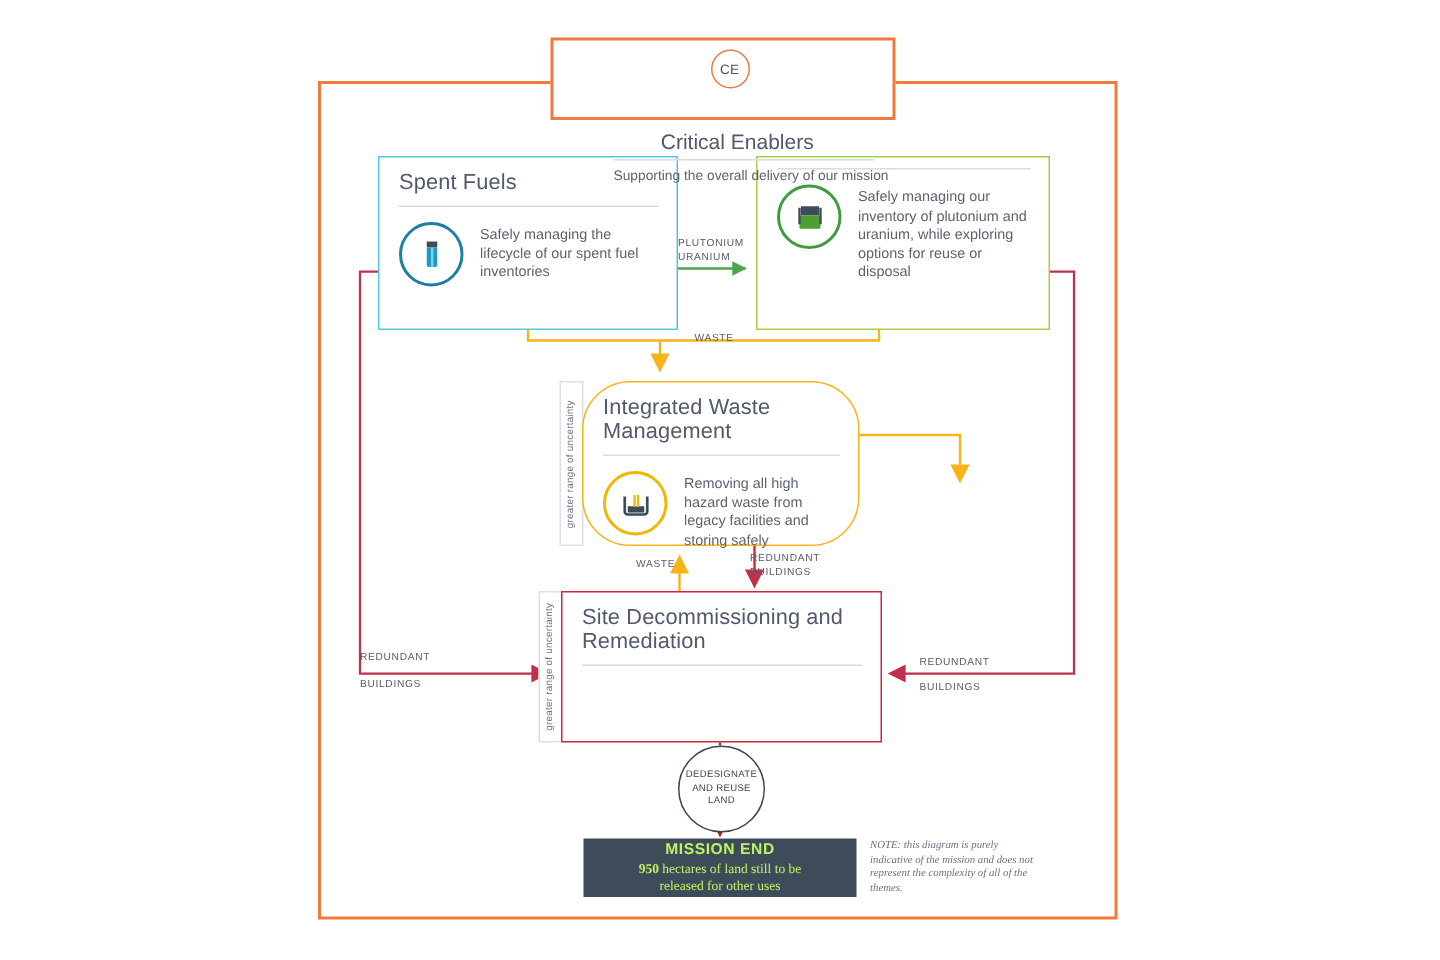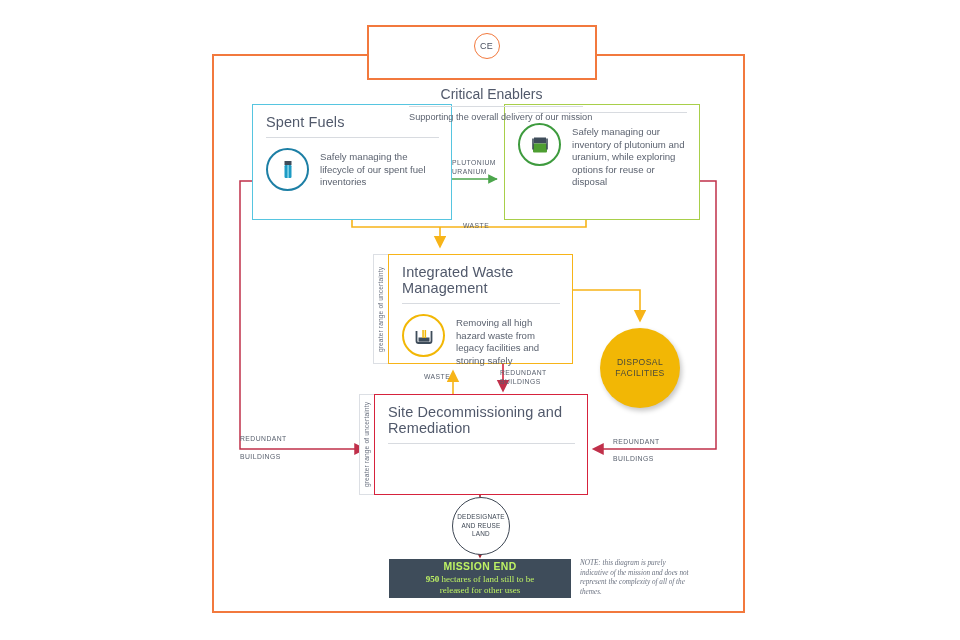--- a/index.html
+++ b/index.html
@@ -26,7 +26,7 @@
   
   #nuclear-materials{left:504px;top:104px;width:196px;height:116px;border-color:#A8CF4A;}
   
-  #iwm{left:388px;top:254px;width:185px;height:110px;border-color:#F7B418;}
+  #iwm{left:388px;top:254px;width:185px;height:110px;border-color:#F7B418;border-radius:32px;}
   
   #site-decom{left:374px;top:394px;width:214px;height:101px;border-color:#D6223C;}
 

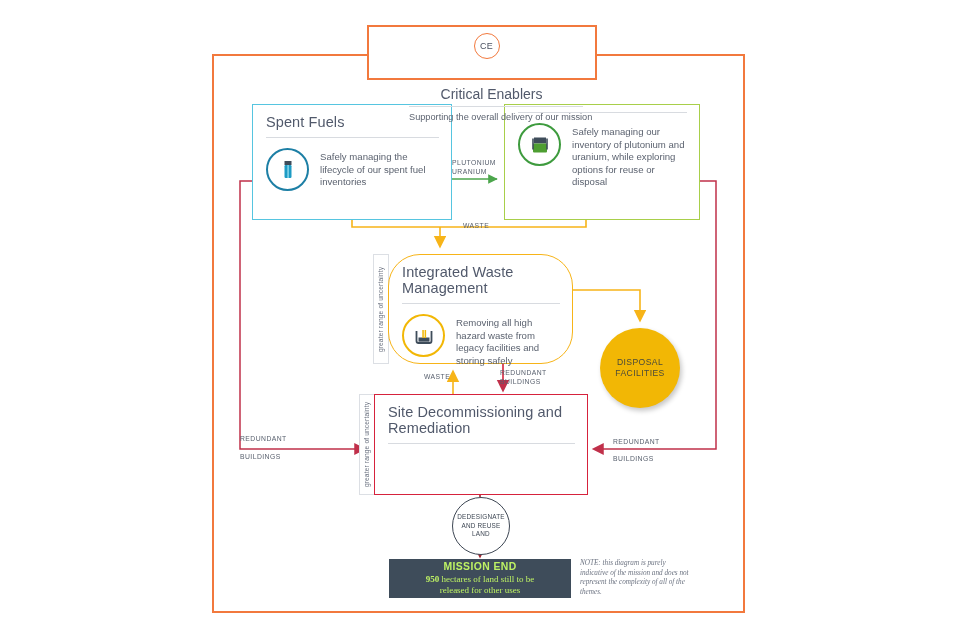--- a/index.html
+++ b/index.html
@@ -209,12 +209,6 @@
     <div class="rule"></div>
   </div>
 
-  <div id="disposal">
-    <div>
-      <div>DISPOSAL</div>
-      <div>FACILITIES</div>
-    </div>
-  </div>
 
   <div id="dedesignate">
     <div>

